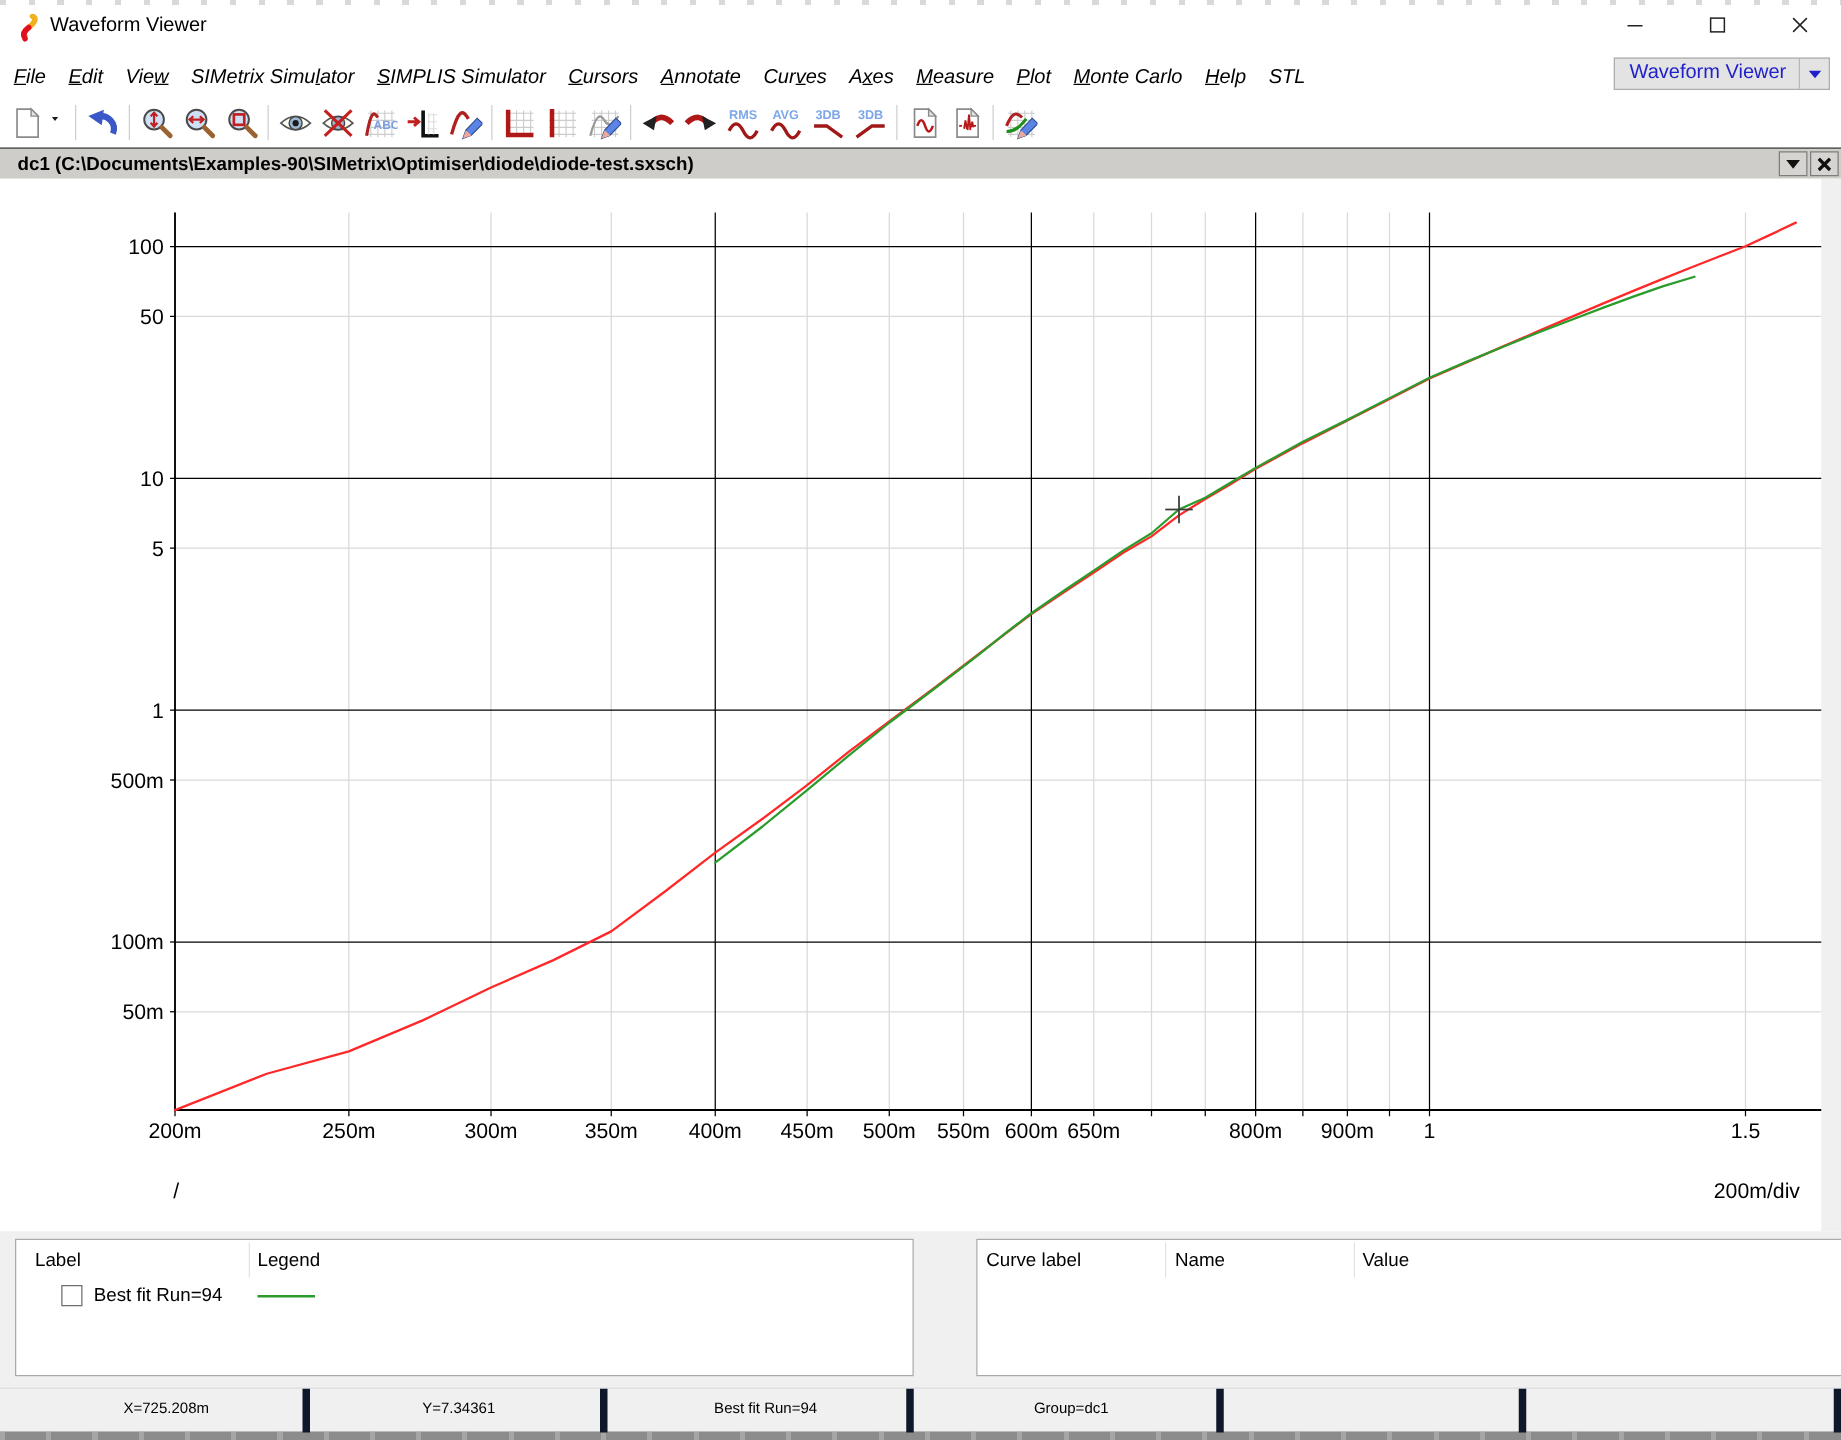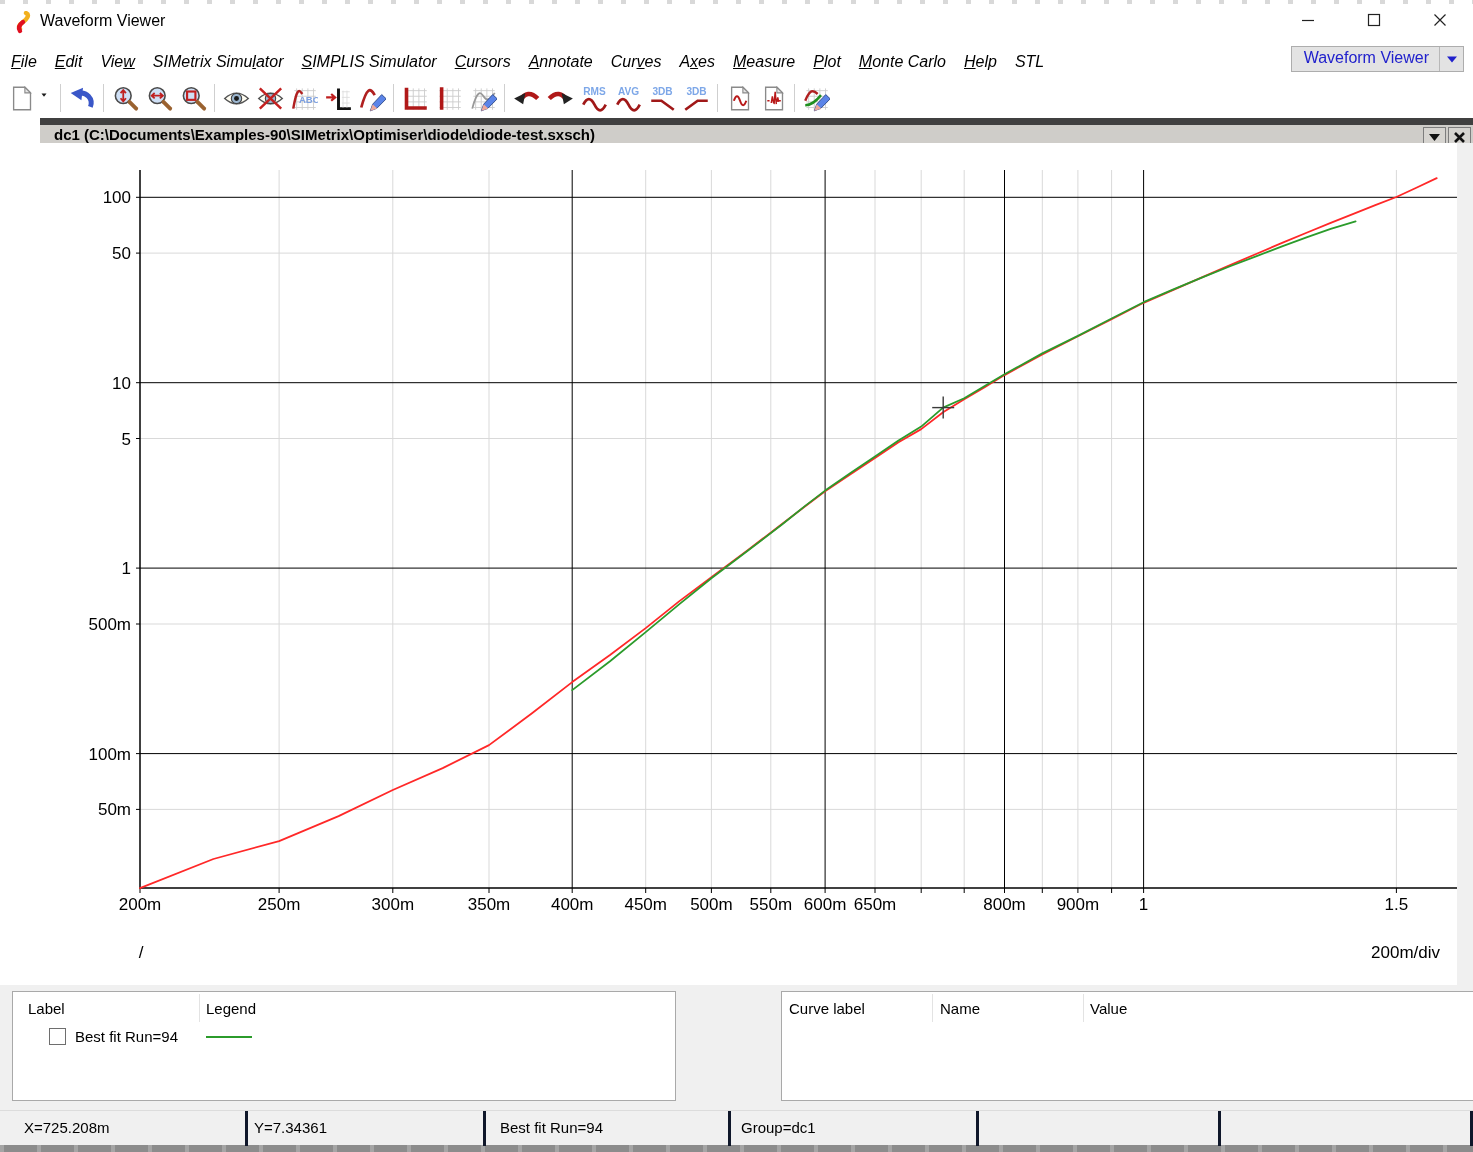--- a/index.html
+++ b/index.html
@@ -30,7 +30,7 @@
   .tbtn.narrow svg { width:12px; height:12px; }
   .tsep { width:1px; height:28px; background:#cfcfcf; margin:0 4px; }
   
-  .tabbar { height:25px; background:#cfcdc9; border-top:7px solid #404040; display:flex; align-items:center; position:relative;margin-left:40px; }
+  .tabbar { height:25px; background:#cfcdc9; border-top:1px solid #404040; display:flex; align-items:center; position:relative; }
   .tab-title { font-size:15px; font-weight:bold; padding-left:14px; white-space:nowrap; }
   .tab-btns { position:absolute; right:2px; top:2px; display:flex; gap:2px; }
   .tab-btn { width:23px; height:20px; background:#d6d4d0; border:1px solid #7d7d7d;

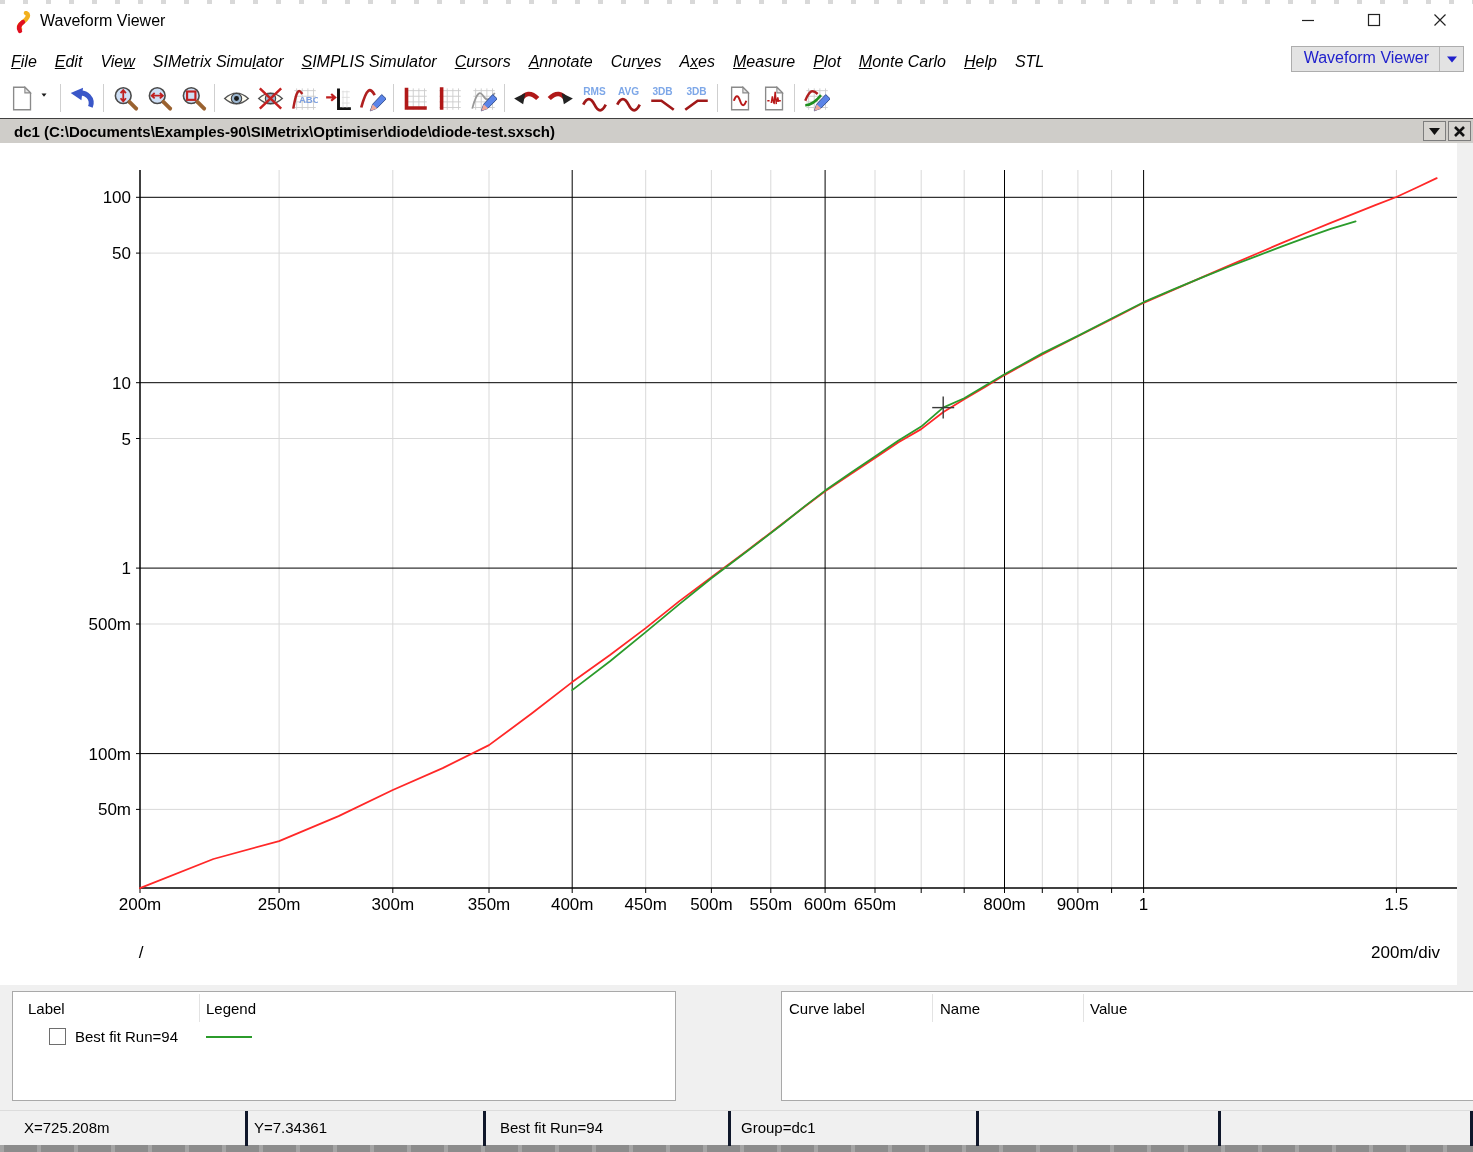--- a/index.html
+++ b/index.html
@@ -41,7 +41,7 @@
   
   .panels { height:125px; background:#f0f0f0; position:relative; }
   .panel { position:absolute; top:6px; height:110px; background:#fff; border:1px solid #a9a9a9; }
-  .panel.left { left:12px; width:664px; }
+  .panel.left { left:12px; width:719px; }
   .panel.right { left:781px; width:719px; }
   .panel-header { position:relative; height:32px; }
   .col-head { position:absolute; top:8px; font-size:15px; }

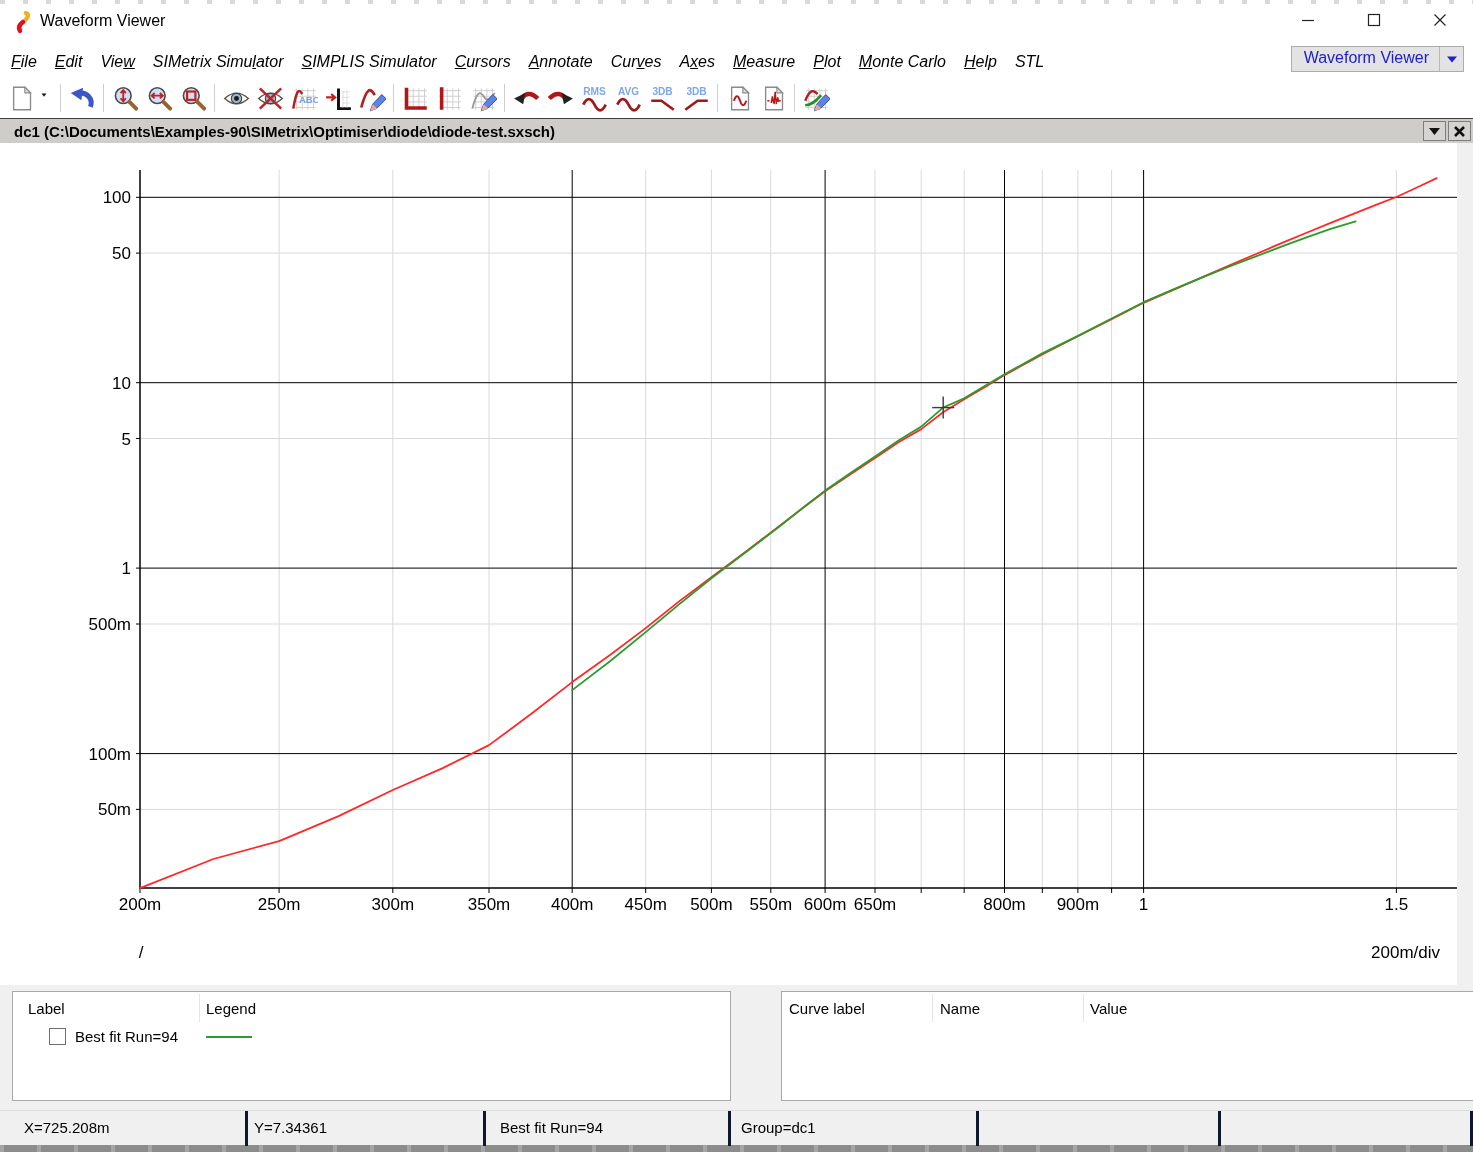--- a/index.html
+++ b/index.html
@@ -53,8 +53,8 @@
   .legend-sample { position:absolute; left:193px; top:12px; width:46px; height:2px; }
   
   .statusbar { height:35px; background:#f0f0f0; border-top:1px solid #dcdcdc; position:relative; }
-  .status-seg { position:absolute; top:0; height:35px; border-right:3px solid #0f172a;
-                font-size:15px; padding:8px 0 0 10px; white-space:nowrap; overflow:hidden; }
+  .status-seg { position:absolute; top:0; height:35px; border-right:6px solid #0f172a;
+                font-size:12px; padding:8px 0 0 10px; white-space:nowrap; overflow:hidden;text-align:center; }
   .bottomstrip { height:7px; background:#8c8c8c;
     background-image:repeating-linear-gradient(90deg,#a5a5a5 0 4px,transparent 4px 37px); }
 </style>

